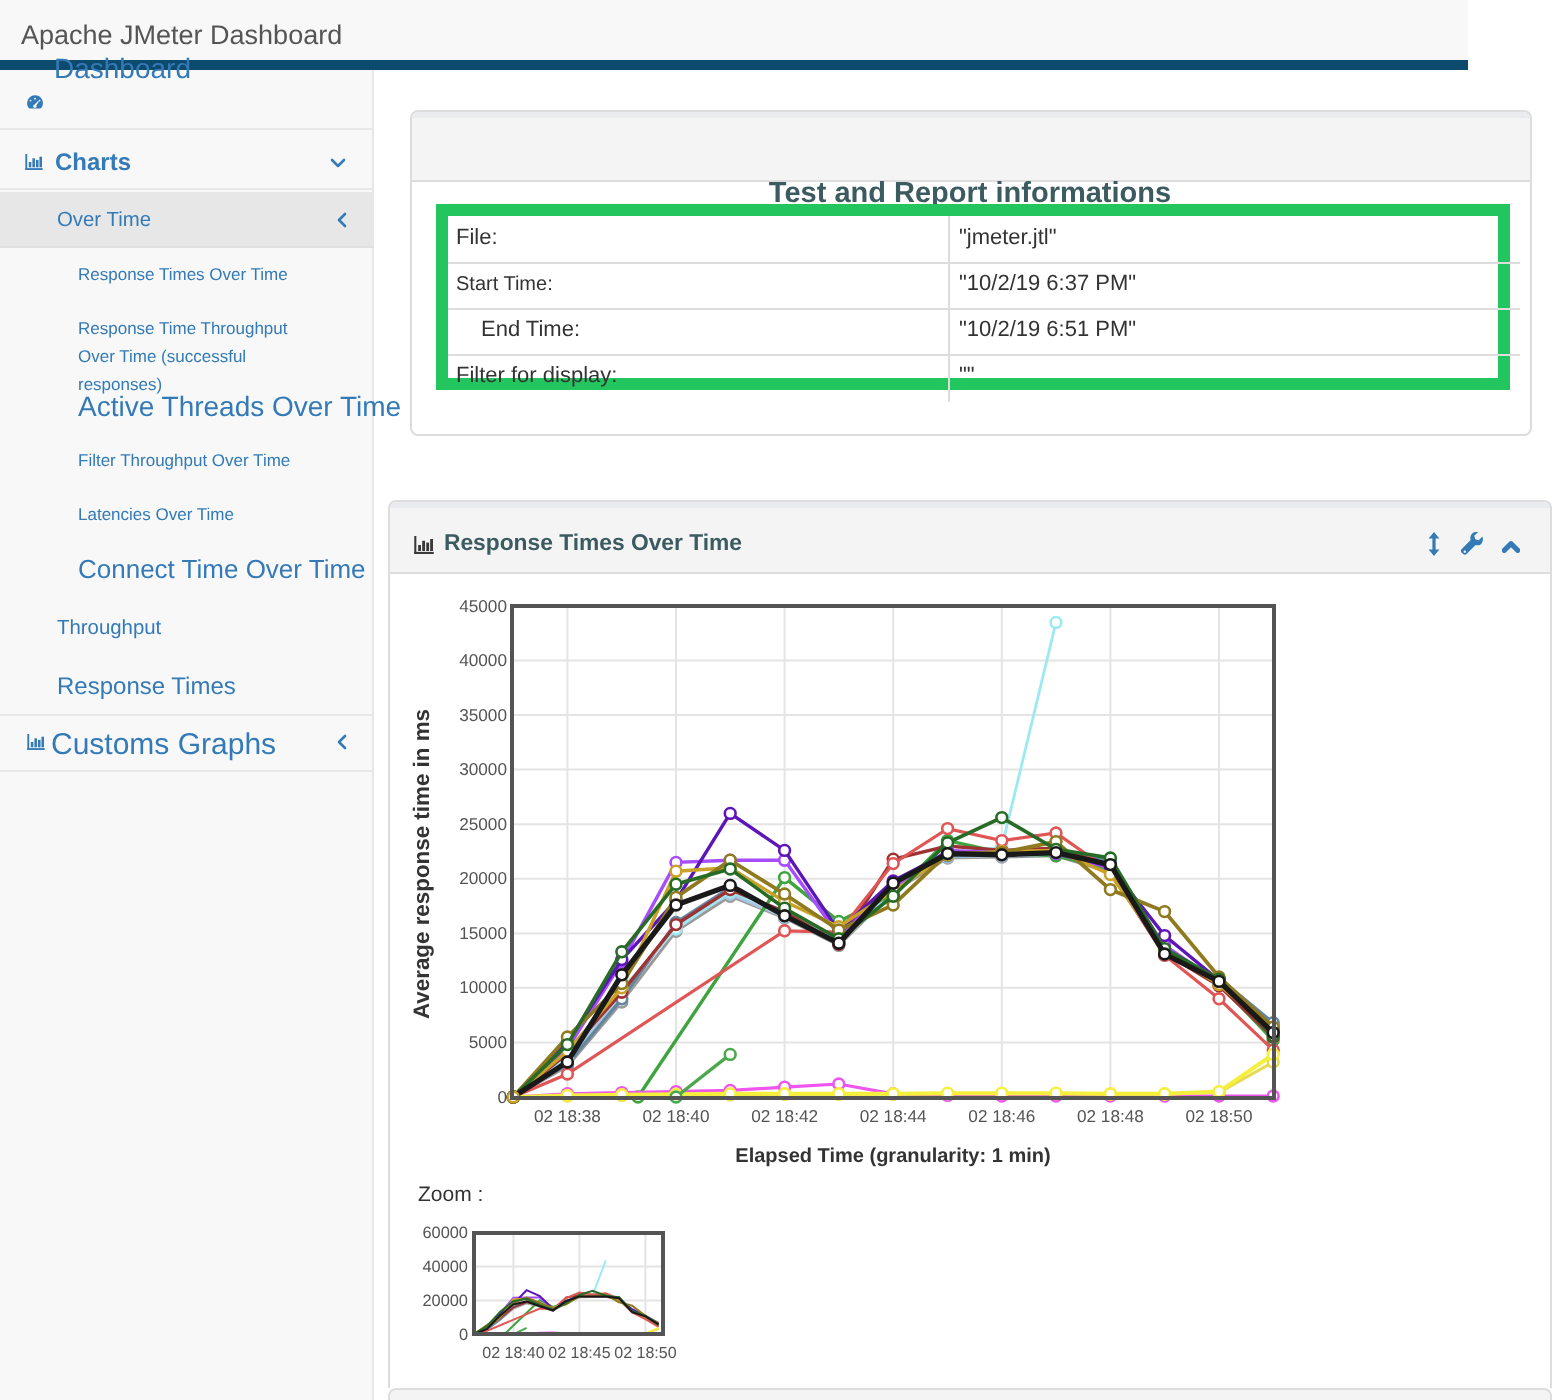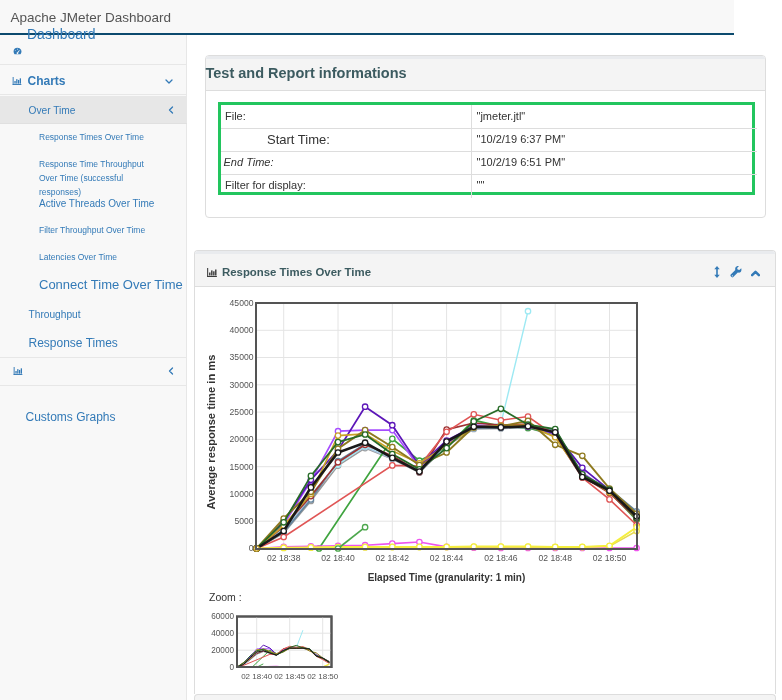--- a/index.html
+++ b/index.html
@@ -7,7 +7,7 @@
 </style></head>
 <body>
 
-<div class="abs" style="left:0;top:0;width:734px;height:35px;background:#f8f8f8;border-bottom:2px solid #0c4a6e;">
+<div class="abs" style="left:0;top:0;width:734px;height:35px;background:#f8f8f8;border-bottom:5px solid #0c4a6e;">
   <div class="abs" style="left:10.5px;top:0;height:35px;line-height:35px;font-size:13.5px;color:#555;">Apache JMeter Dashboard</div>
 </div>
 

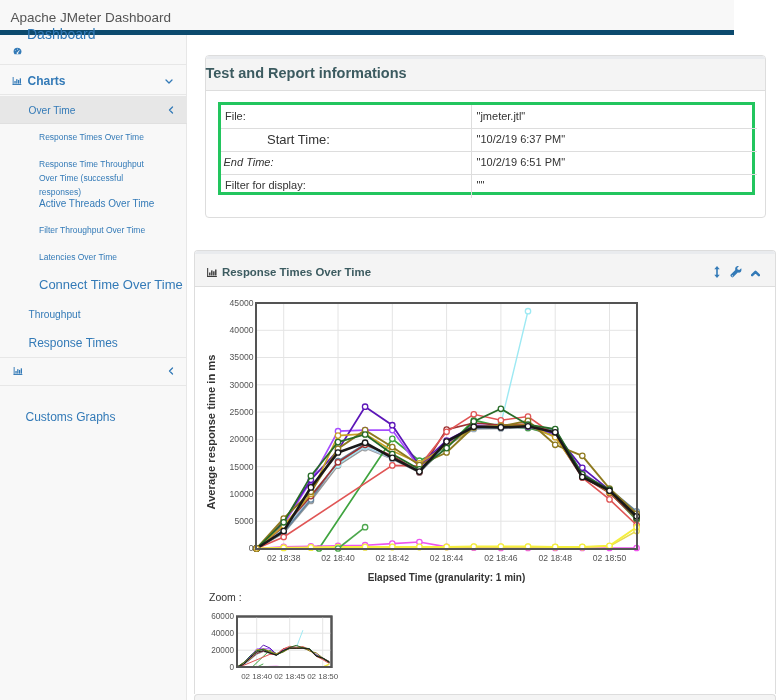--- a/index.html
+++ b/index.html
@@ -64,7 +64,7 @@
 <div class="abs" style="left:204.5px;top:55px;width:561px;height:163px;border:1px solid #ddd;border-radius:4px;background:#fff;">
   <div class="abs" style="left:0;top:0;width:559px;height:35px;background:#f4f4f4;border-bottom:1px solid #ddd;border-radius:3px 3px 0 0;">
     <div class="abs" style="left:0;top:0;width:559px;height:3px;background:#e9ebee;border-radius:3px 3px 0 0;"></div>
-    <div style="font-size:14.5px;font-weight:bold;color:#3c5b60;line-height:35px;">Test and Report informations</div>
+    <div style="text-align:center;font-size:14.5px;font-weight:bold;color:#3c5b60;line-height:35px;margin-top:24px;">Test and Report informations</div>
   </div>
   <div class="abs" style="left:12px;top:45.5px;width:537px;height:93.5px;border:3px solid #22c55e;">
     <div class="abs" style="left:250px;top:0;width:1px;height:93.5px;background:#ddd;"></div>

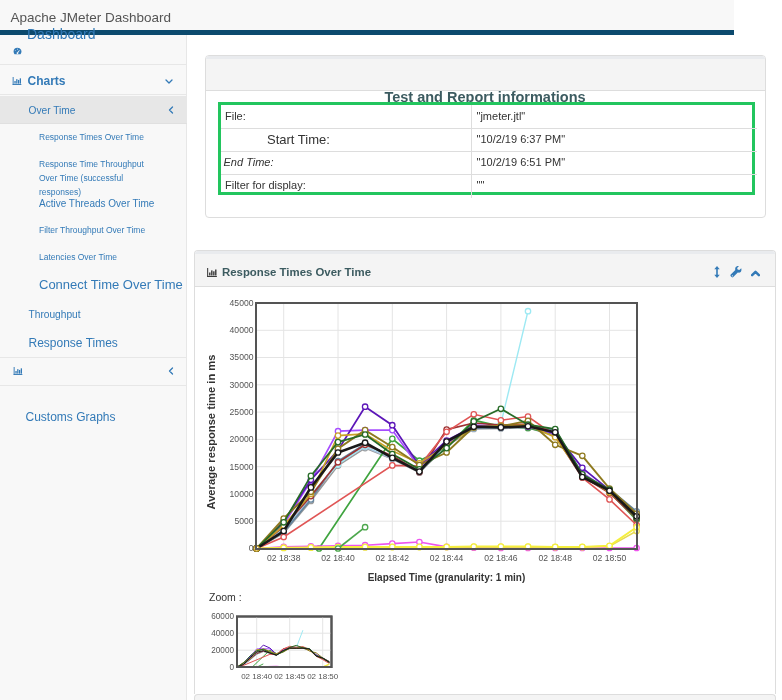--- a/index.html
+++ b/index.html
@@ -66,7 +66,7 @@
     <div class="abs" style="left:0;top:0;width:559px;height:3px;background:#e9ebee;border-radius:3px 3px 0 0;"></div>
     <div style="text-align:center;font-size:14.5px;font-weight:bold;color:#3c5b60;line-height:35px;margin-top:24px;">Test and Report informations</div>
   </div>
-  <div class="abs" style="left:12px;top:45.5px;width:537px;height:93.5px;border:3px solid #22c55e;">
+  <div class="abs" style="left:12px;top:45.5px;width:537px;height:93.5px;border:6px solid #22c55e;">
     <div class="abs" style="left:250px;top:0;width:1px;height:93.5px;background:#ddd;"></div>
     <div class="abs" style="left:0;top:23.3px;width:536px;height:1px;background:#ddd;"></div>
     <div class="abs" style="left:0;top:46.6px;width:536px;height:1px;background:#ddd;"></div>

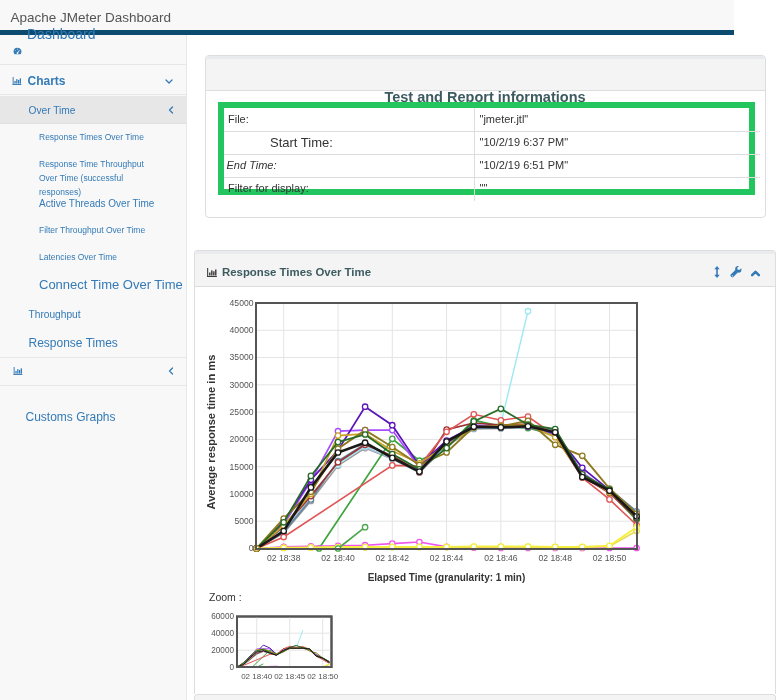--- a/index.html
+++ b/index.html
@@ -72,7 +72,7 @@
     <div class="abs" style="left:0;top:46.6px;width:536px;height:1px;background:#ddd;"></div>
     <div class="abs" style="left:0;top:69.9px;width:536px;height:1px;background:#ddd;"></div>
     <div class="abs" style="left:4.5px;top:0;height:23px;line-height:23px;font-size:11px;color:#333;">File:</div>
-    <div class="abs" style="left:4.5px;top:23.3px;height:23px;line-height:23px;font-size:13px;color:#333;margin-left:42px;">Start Time:</div>
+    <div class="abs" style="left:4.5px;top:23.3px;height:23px;line-height:23px;font-size:10px;color:#333;">Start Time:</div>
     <div class="abs" style="left:3px;top:46.6px;height:23px;line-height:23px;font-size:11px;color:#333;font-style:italic;">End Time:</div>
     <div class="abs" style="left:4.5px;top:69.9px;height:23px;line-height:23px;font-size:11px;color:#333;">Filter for display:</div>
     <div class="abs" style="left:256px;top:0;height:23px;line-height:23px;font-size:11px;color:#333;">"jmeter.jtl"</div>

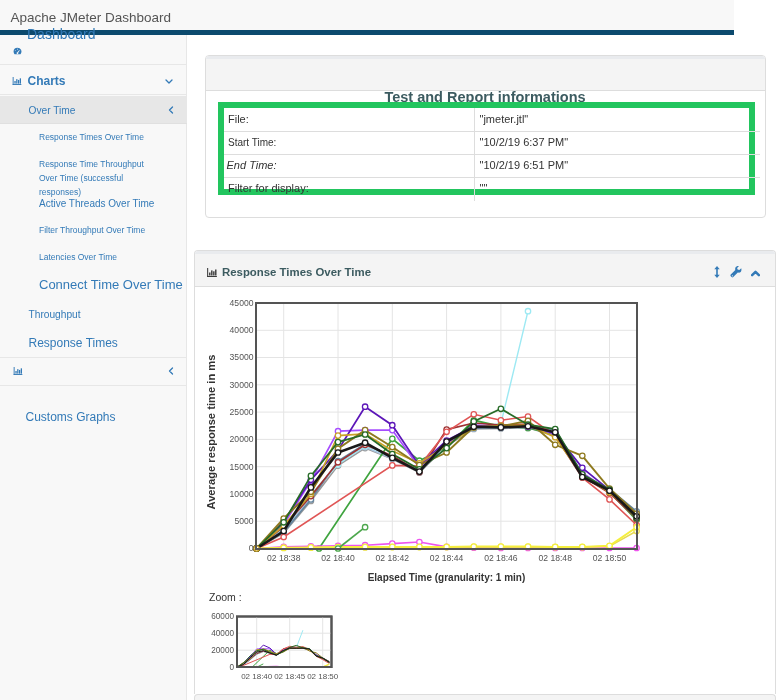--- a/index.html
+++ b/index.html
@@ -73,7 +73,7 @@
     <div class="abs" style="left:0;top:69.9px;width:536px;height:1px;background:#ddd;"></div>
     <div class="abs" style="left:4.5px;top:0;height:23px;line-height:23px;font-size:11px;color:#333;">File:</div>
     <div class="abs" style="left:4.5px;top:23.3px;height:23px;line-height:23px;font-size:10px;color:#333;">Start Time:</div>
-    <div class="abs" style="left:3px;top:46.6px;height:23px;line-height:23px;font-size:11px;color:#333;font-style:italic;">End Time:</div>
+    <div class="abs" style="left:17px;top:46.6px;height:23px;line-height:23px;font-size:11px;color:#333;">End Time:</div>
     <div class="abs" style="left:4.5px;top:69.9px;height:23px;line-height:23px;font-size:11px;color:#333;">Filter for display:</div>
     <div class="abs" style="left:256px;top:0;height:23px;line-height:23px;font-size:11px;color:#333;">"jmeter.jtl"</div>
     <div class="abs" style="left:256px;top:23.3px;height:23px;line-height:23px;font-size:11px;color:#333;">"10/2/19 6:37 PM"</div>

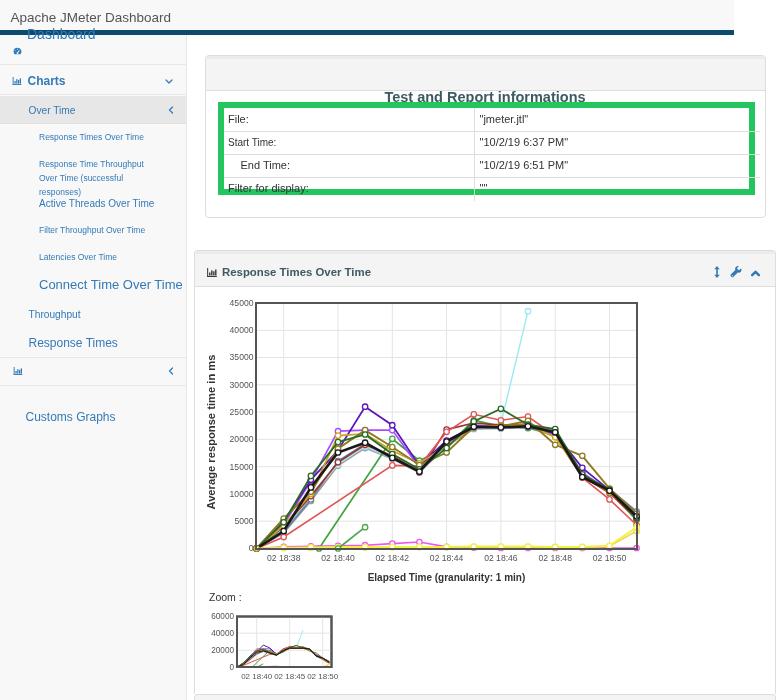--- a/index.html
+++ b/index.html
@@ -39,7 +39,7 @@
   </svg>
 <div class="abs" style="left:39px;top:132.5px;font-size:8.5px;line-height:9px;color:#337ab7;">Response Times Over Time</div>
 <div class="abs" style="left:39px;top:157px;width:125px;font-size:8.5px;line-height:14px;color:#337ab7;">Response Time Throughput Over Time (successful responses)</div>
-<div class="abs" style="left:39px;top:198.5px;font-size:10px;line-height:9px;color:#337ab7;">Active Threads Over Time</div>
+<div class="abs" style="left:39px;top:198.5px;font-size:14px;line-height:9px;color:#337ab7;">Active Threads Over Time</div>
 <div class="abs" style="left:39px;top:225.5px;font-size:8.5px;line-height:9px;color:#337ab7;">Filter Throughput Over Time</div>
 <div class="abs" style="left:39px;top:252.5px;font-size:8.5px;line-height:9px;color:#337ab7;">Latencies Over Time</div>
 <div class="abs" style="left:39px;top:279.5px;font-size:13px;line-height:9px;color:#337ab7;">Connect Time Over Time</div>

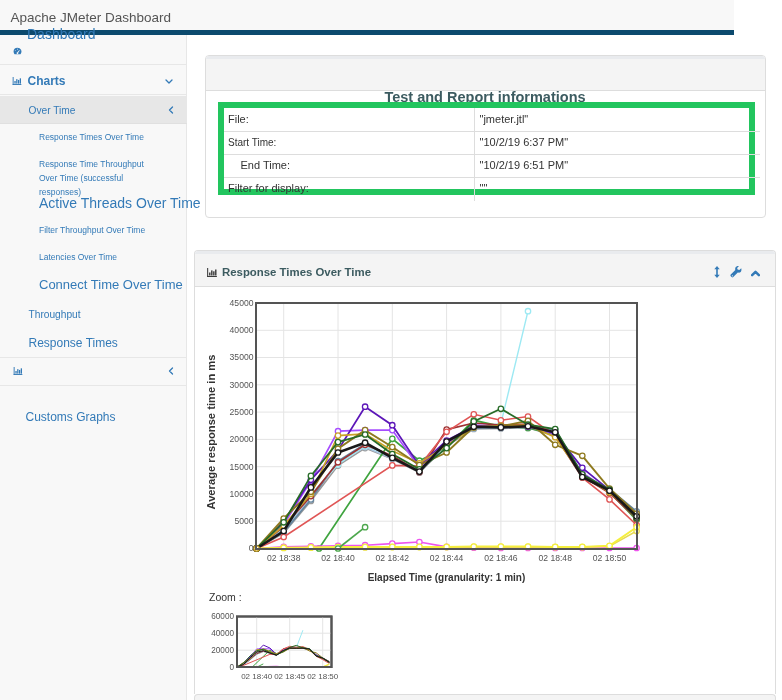--- a/index.html
+++ b/index.html
@@ -56,7 +56,7 @@
       <rect x="10.6" y="2" width="1.9" height="8"></rect>
     </g>
   </svg>
-<div class="abs" style="left:25.5px;top:366.5px;font-size:12px;line-height:11px;color:#337ab7;margin-top:45px;">Customs Graphs</div>
+<div class="abs" style="left:25.5px;top:366.5px;font-size:15px;line-height:11px;color:#337ab7;">Customs Graphs</div>
 <svg width="6" height="8" viewBox="0 0 6 8" style="position:absolute;left:168px;top:367px">
     <polyline points="4.5,1 1.5,4 4.5,7" fill="none" stroke="#337ab7" stroke-width="1.3" stroke-linecap="round" stroke-linejoin="round"></polyline>
   </svg>

